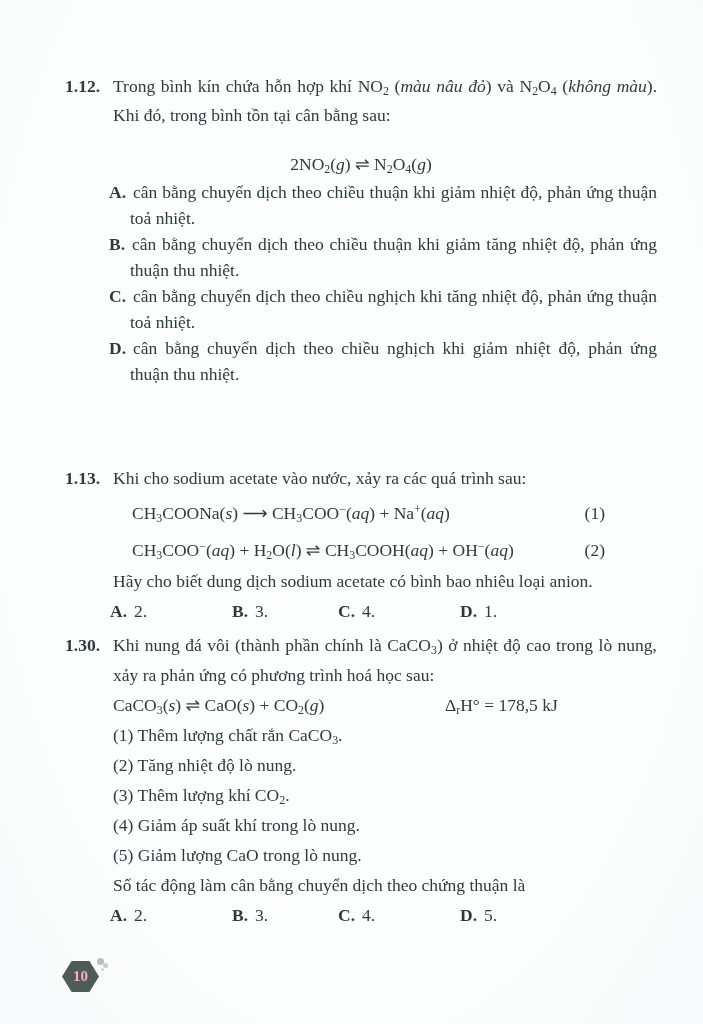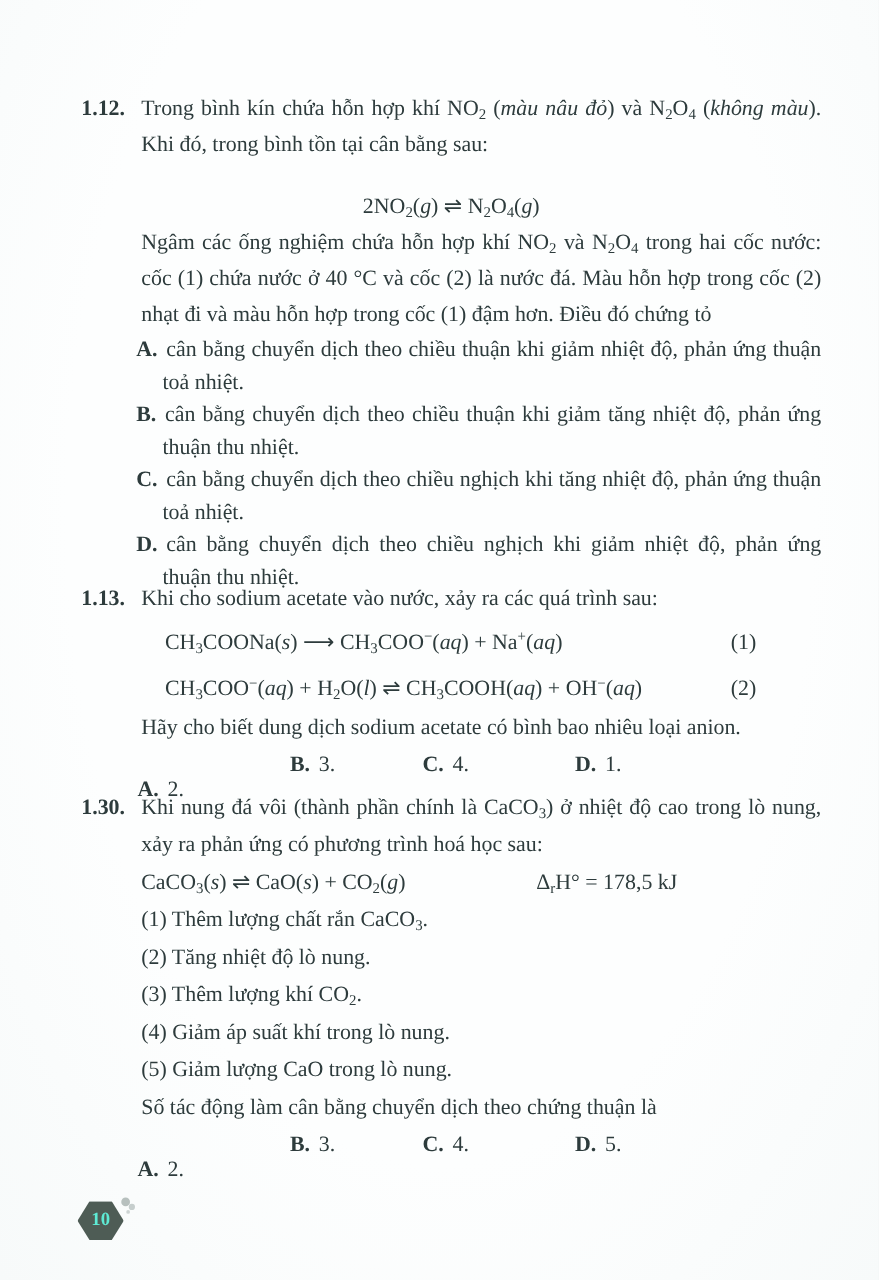--- a/index.html
+++ b/index.html
@@ -72,7 +72,6 @@
       <span>Trong bình kín chứa hỗn hợp khí NO<sub>2</sub> (<i>màu nâu đỏ</i>) và N<sub>2</sub>O<sub>4</sub> (<i>không màu</i>). Khi đó, trong bình tồn tại cân bằng sau:</span>
     </p>
     <p class="eq-center">2NO<sub>2</sub>(<i>g</i>) ⇌ N<sub>2</sub>O<sub>4</sub>(<i>g</i>)</p>
-    <p class="bodytext">Ngâm các ống nghiệm chứa hỗn hợp khí NO<sub>2</sub> và N<sub>2</sub>O<sub>4</sub> trong hai cốc nước: cốc (1) chứa nước ở 40 °C và cốc (2) là nước đá. Màu hỗn hợp trong cốc (2) nhạt đi và màu hỗn hợp trong cốc (1) đậm hơn. Điều đó chứng tỏ</p>
     <p class="opt">
       <span class="olet">A.</span><span>cân bằng chuyển dịch theo chiều thuận khi giảm nhiệt độ, phản ứng thuận toả nhiệt.</span>
     </p>

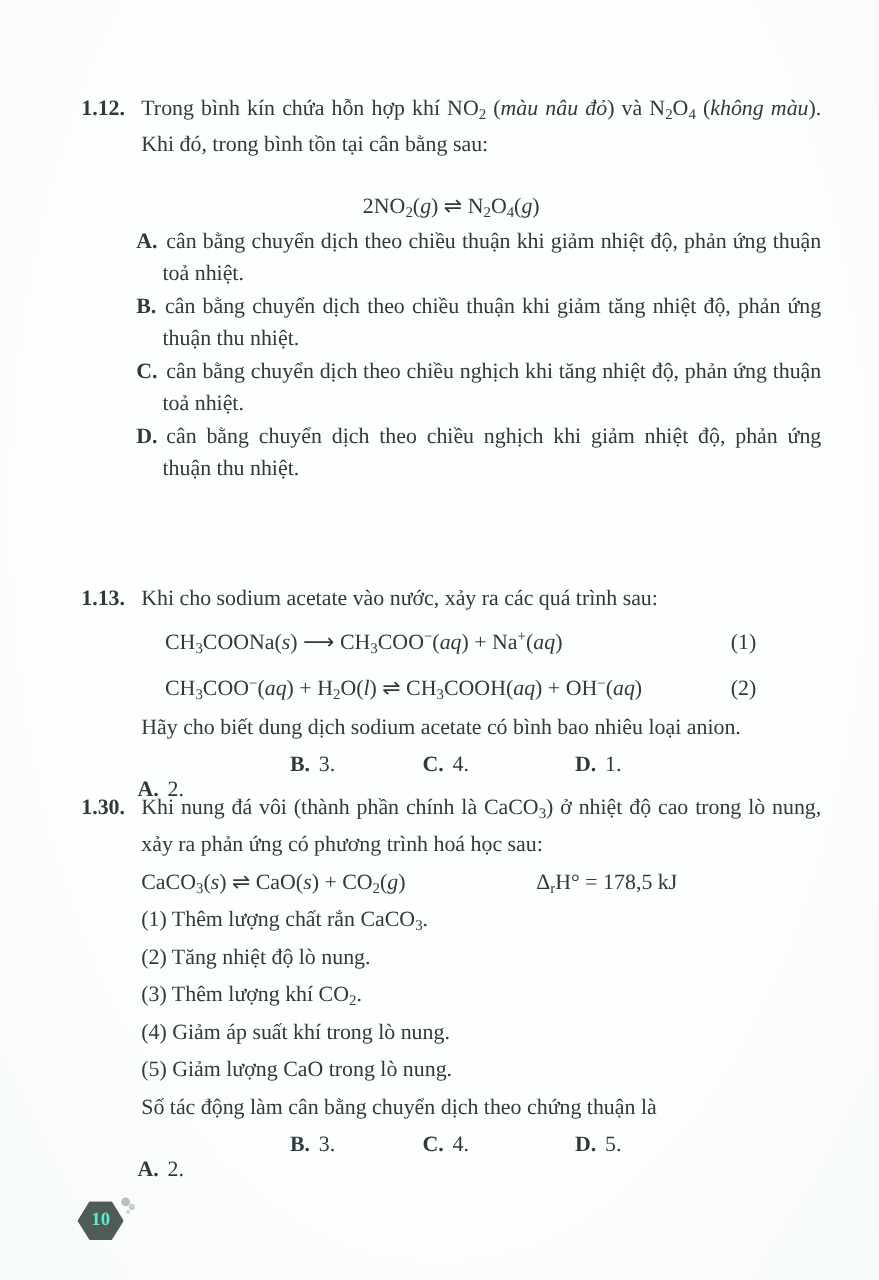--- a/index.html
+++ b/index.html
@@ -37,7 +37,7 @@
   .qline{line-height:29px;margin-top:2px;padding-left:48px;}
   .optrow{display:flex;padding-left:45px;line-height:29px;margin-top:1px;}
   .ocell{display:inline-block;}
-  .ocell.c1{width:122px;margin-top:20px;}
+  .ocell.c1{width:122px;}
   .ocell.c2{width:106px;}
   .ocell.c3{width:122px;}
   .q114 .intro{margin-top:3px;line-height:30px;}

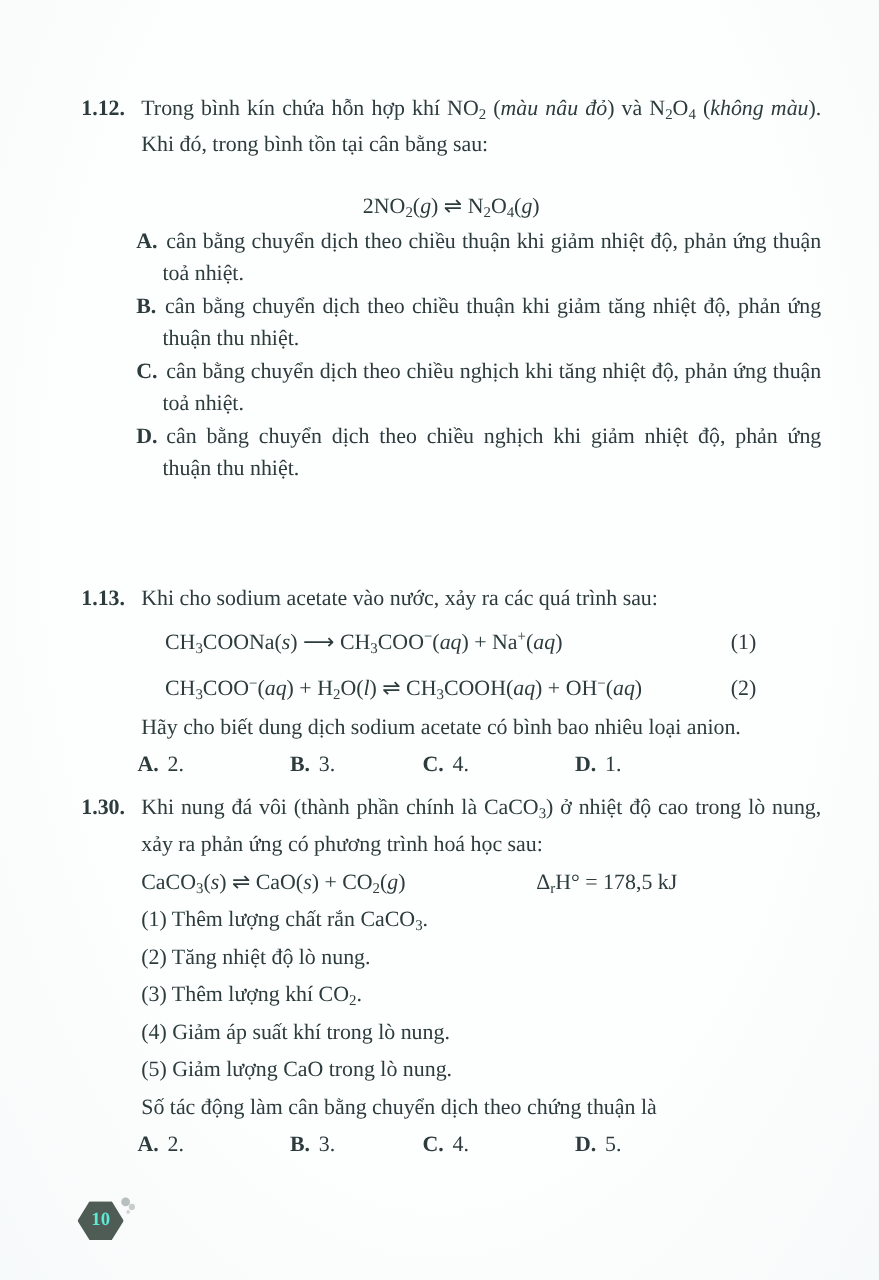--- a/index.html
+++ b/index.html
@@ -42,7 +42,7 @@
   .ocell.c3{width:122px;}
   .q114 .intro{margin-top:3px;line-height:30px;}
   .eqrow14{position:relative;padding-left:48px;line-height:30px;}
-  .enthalpy{position:absolute;left:364px;top:0;}
+  .enthalpy{position:absolute;left:380px;top:0;}
   .action{padding-left:48px;line-height:30px;}
   .q114 .qline{line-height:30px;margin-top:0;}
   .q114 .optrow{line-height:30px;margin-top:0;}

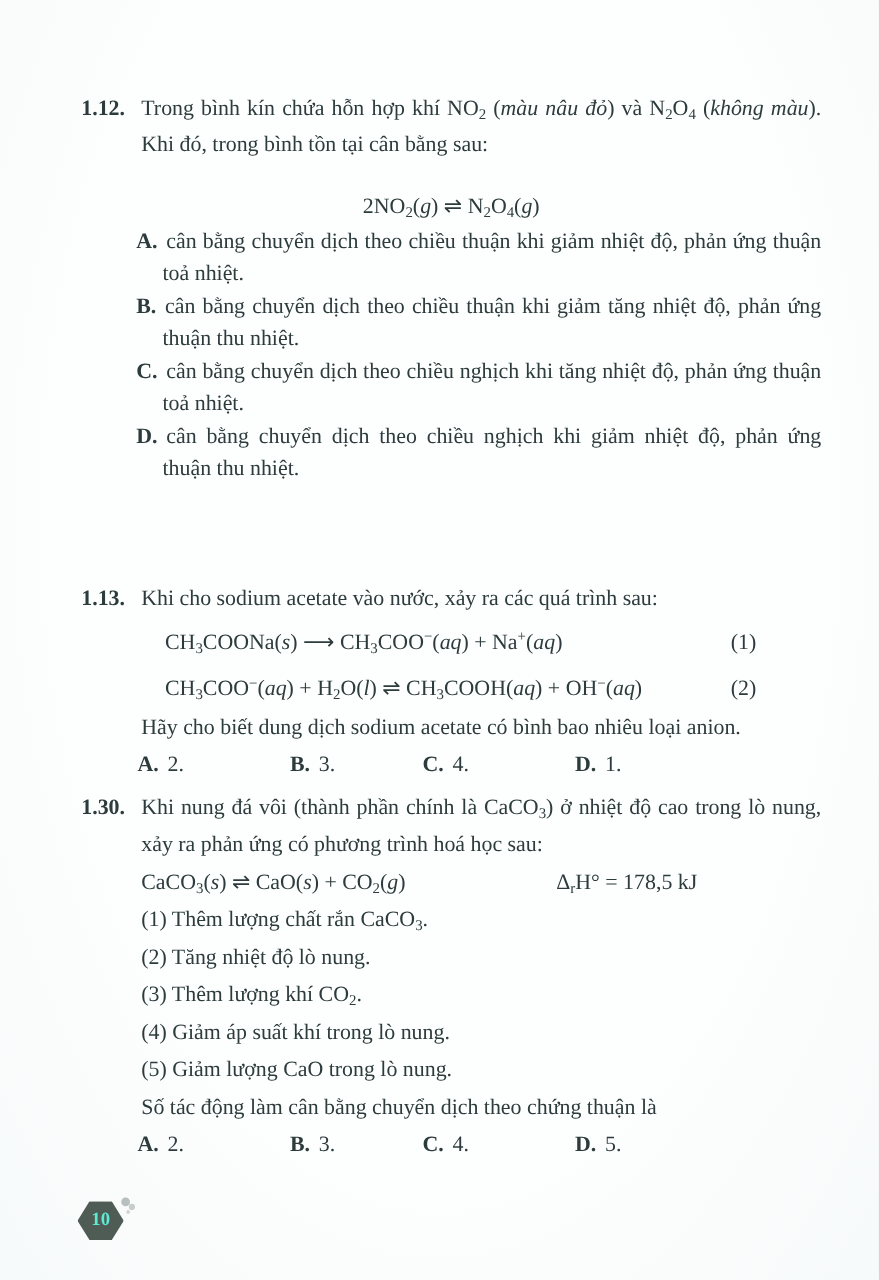--- a/index.html
+++ b/index.html
@@ -53,7 +53,7 @@
     background:#4e5c55;
     display:flex;align-items:center;justify-content:center;
   }
-  .hexagon span{color:#5eead4;font-weight:bold;font-size:15px;}
+  .hexagon span{color:#f9a8d4;font-weight:bold;font-size:15px;}
   .deco{
     position:absolute;left:35px;top:-3px;
     width:7px;height:7px;border-radius:50%;

